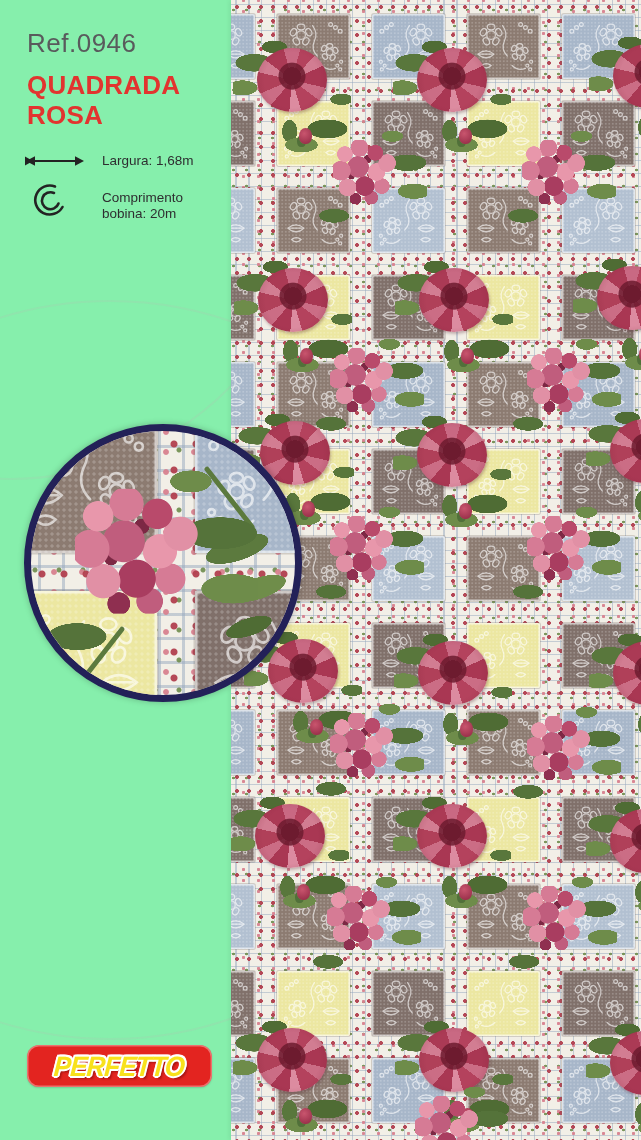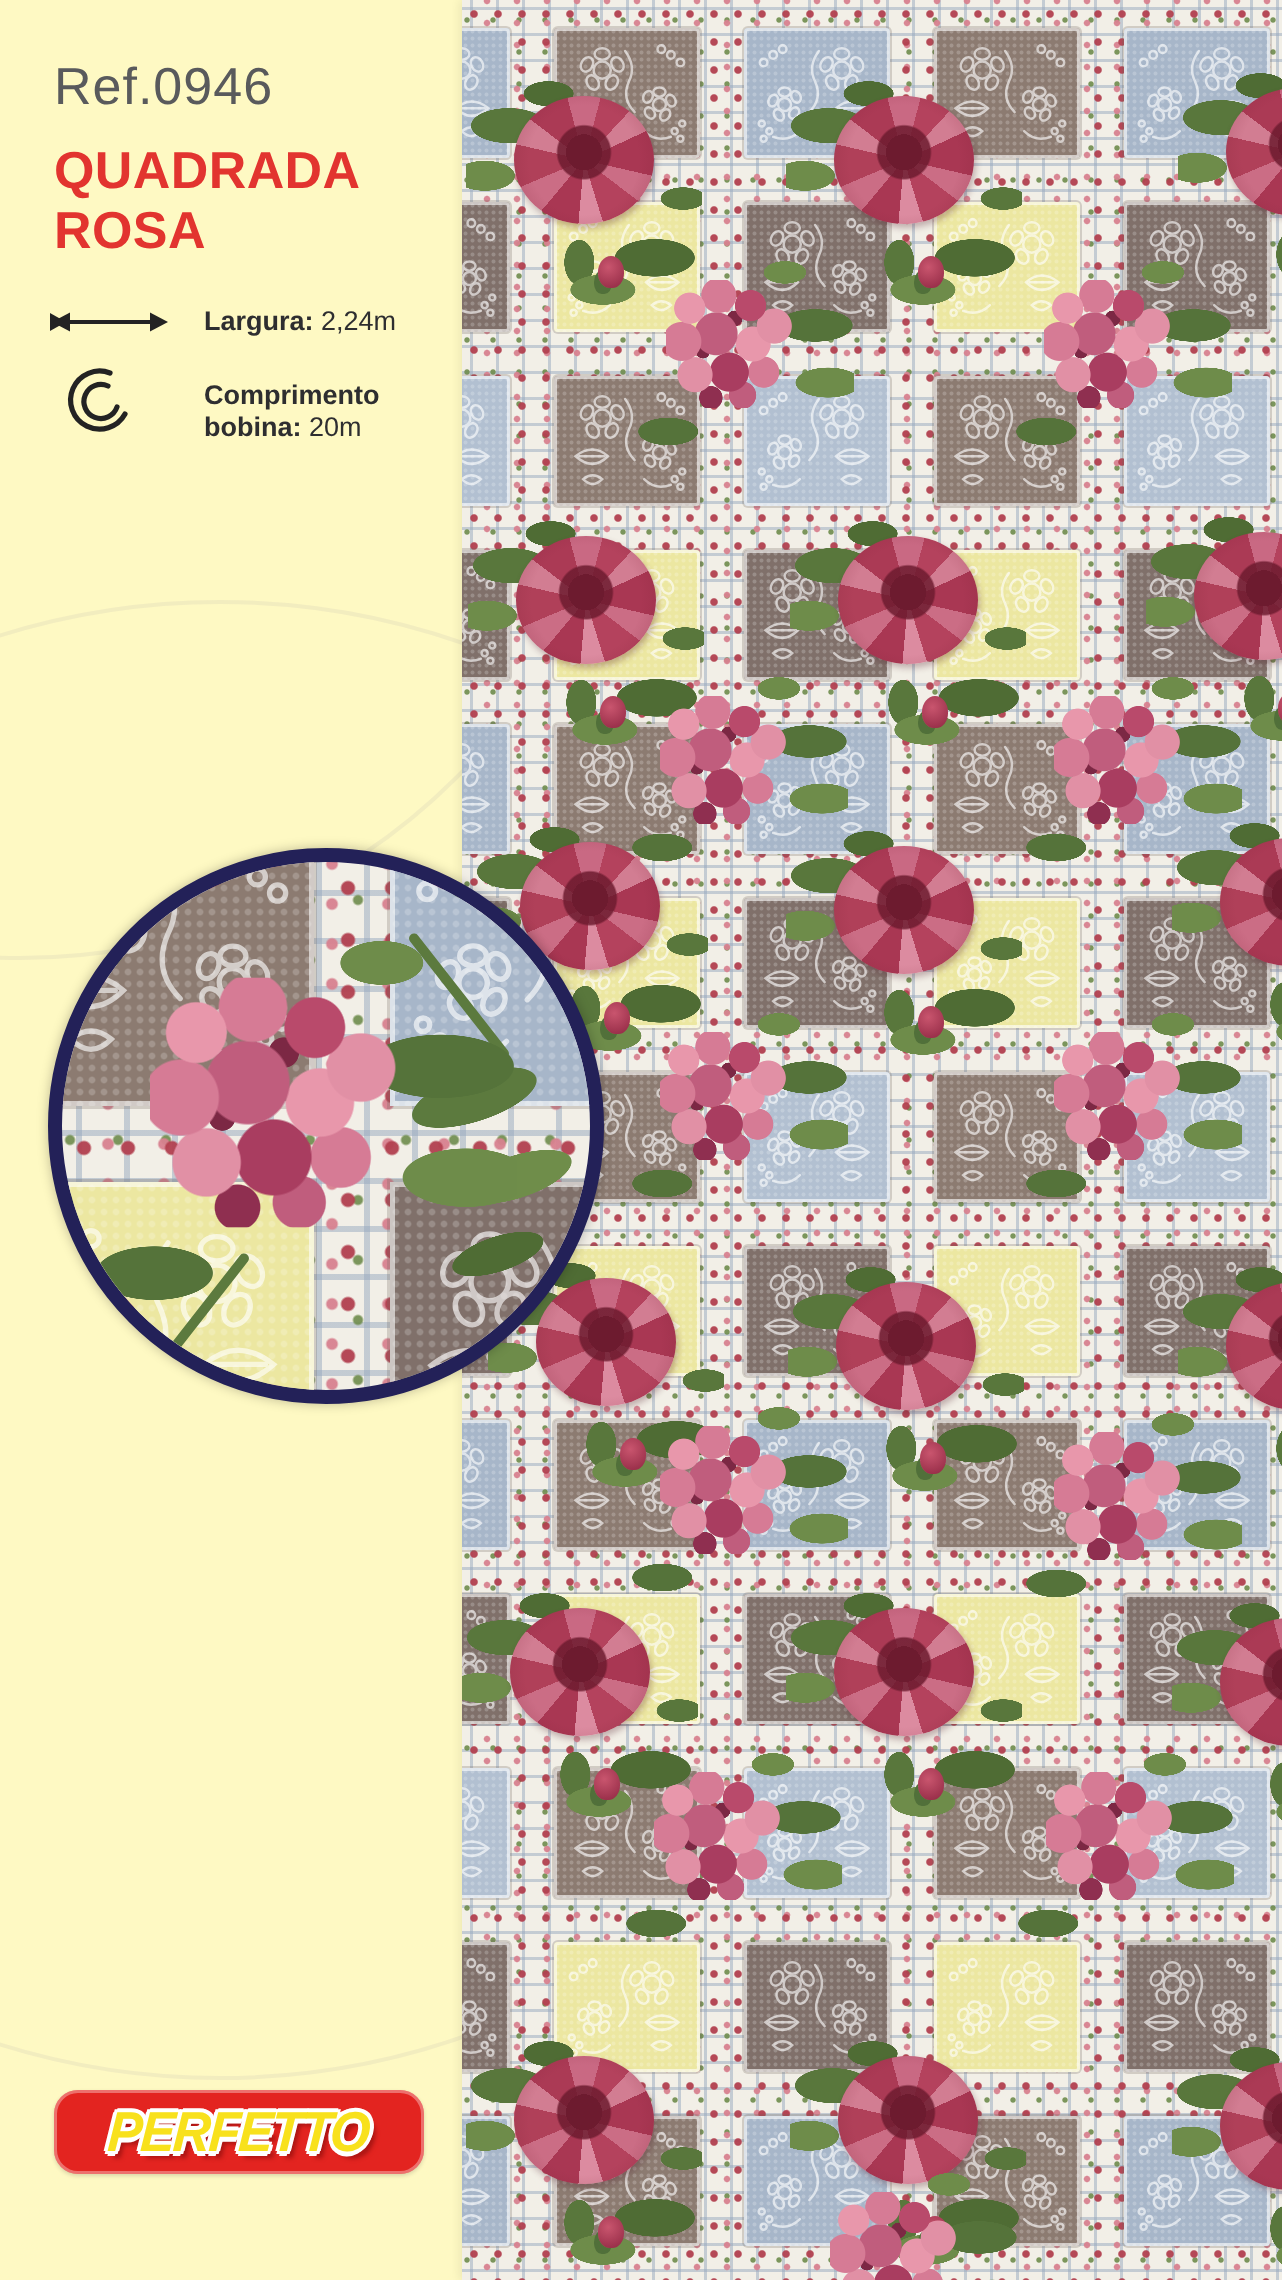--- a/index.html
+++ b/index.html
@@ -5,7 +5,7 @@
   * { margin:0; padding:0; box-sizing:border-box; }
   html,body { width:641px; height:1140px; }
   body { font-family:"Liberation Sans", sans-serif; background:#fff; position:relative; overflow:hidden; }
-  .page { position:absolute; inset:0; background:#fef9c3; }
+  .page { position:absolute; inset:0; background:#86efac; }
 
   
   .bg-circle { position:absolute; border-radius:50%; border:2px solid rgba(190,185,180,.18); }

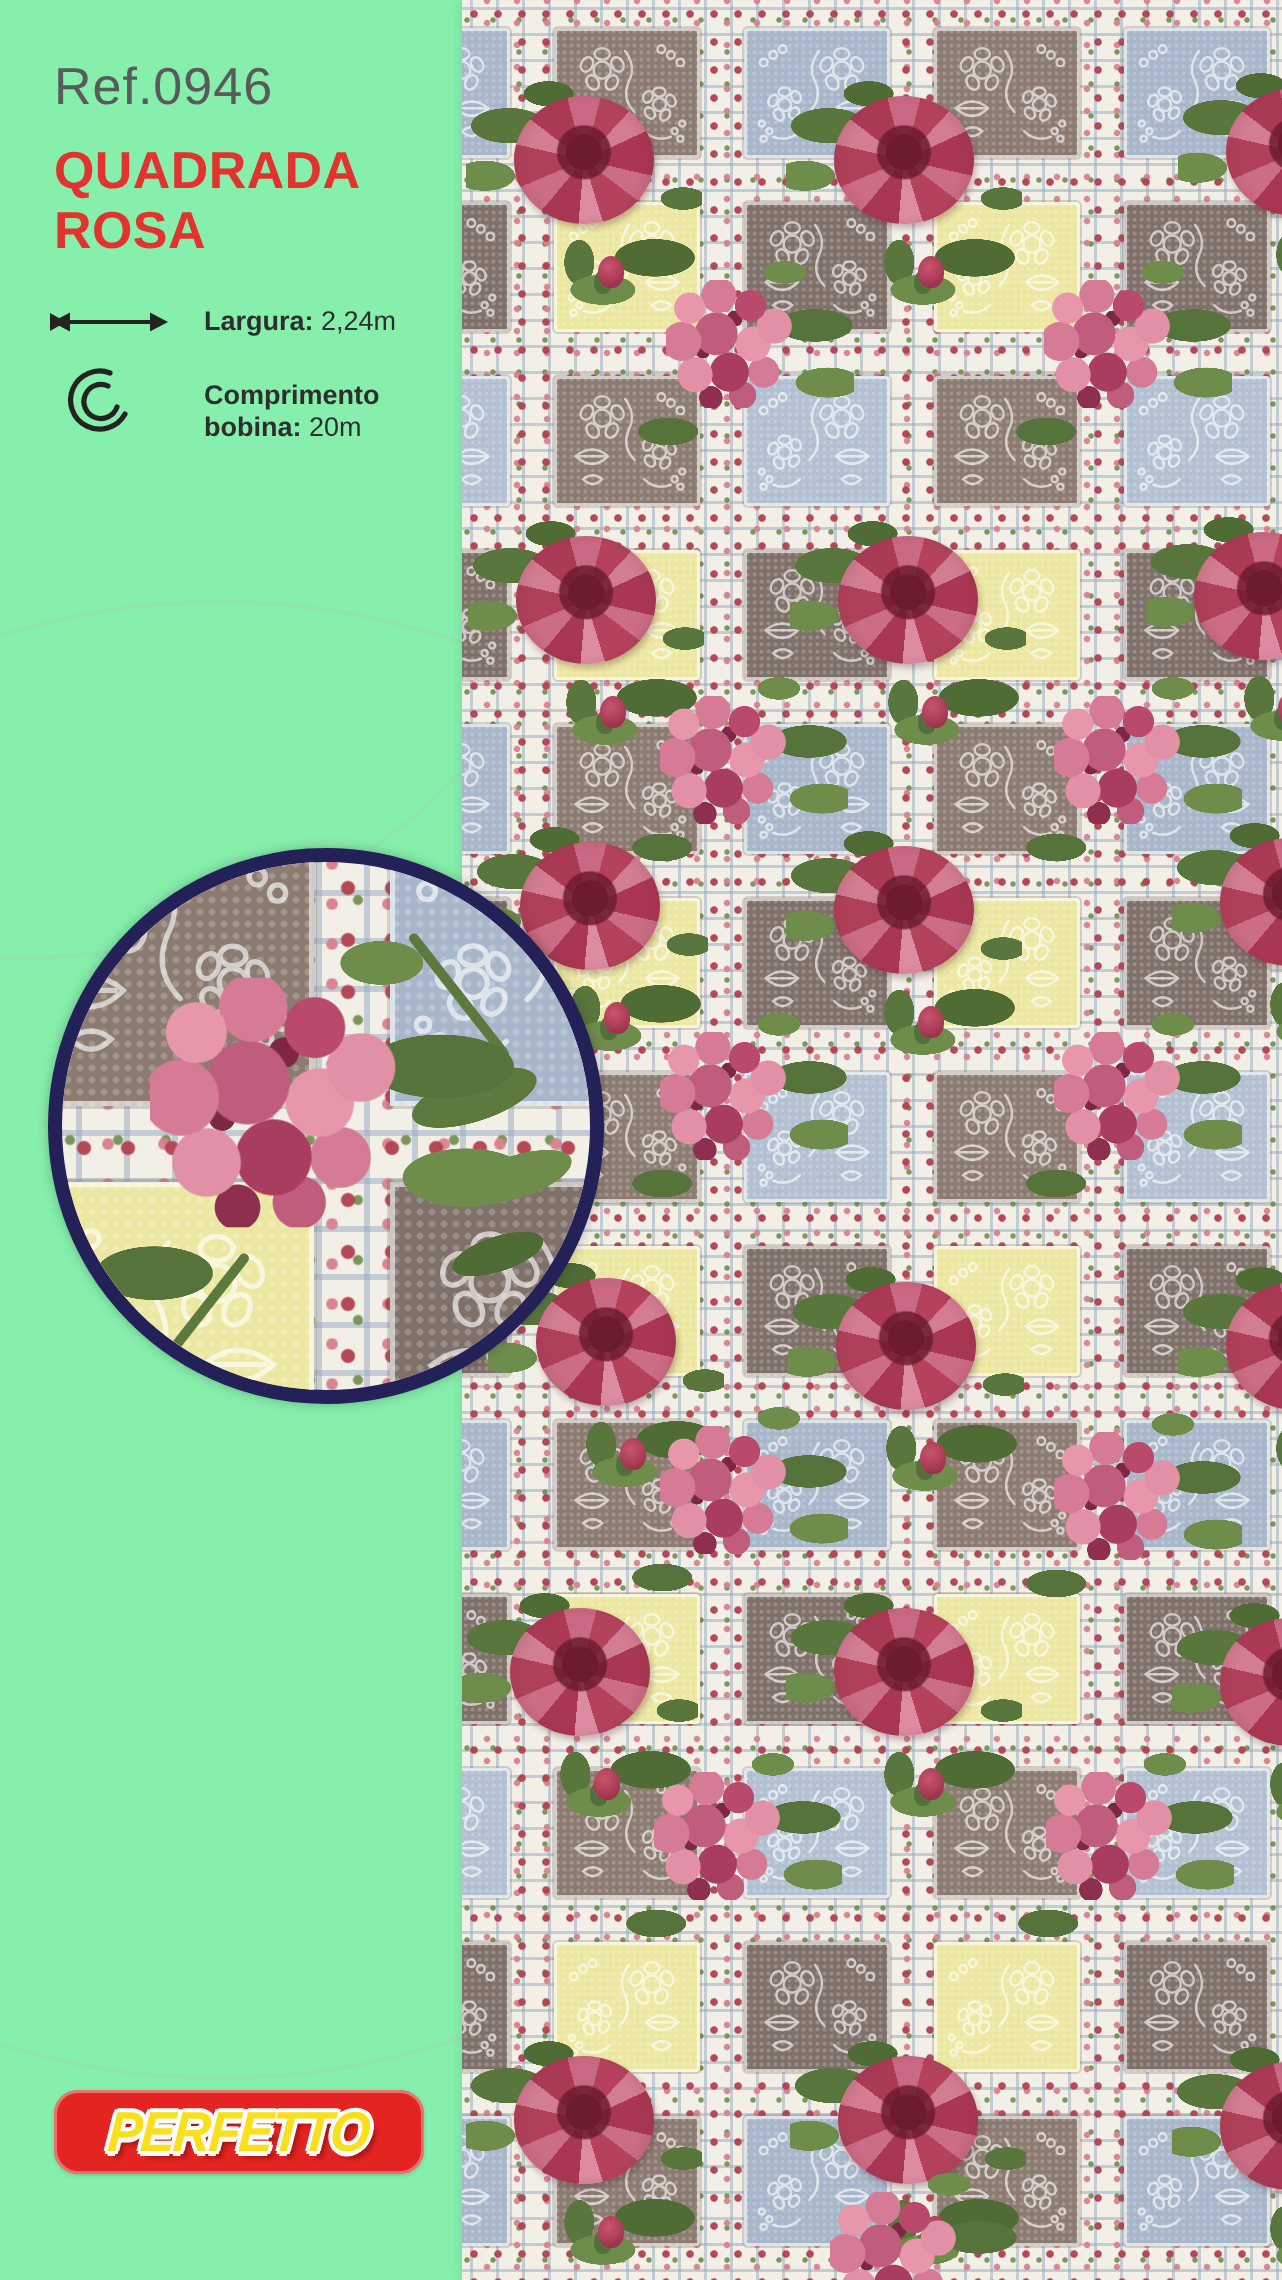--- a/index.html
+++ b/index.html
@@ -16,7 +16,7 @@
   .ref { position:absolute; left:27px; top:28px; font-size:26px; font-weight:400; letter-spacing:.5px; color:var(--ref_gray); }
   .title { position:absolute; left:27px; top:70px; font-size:26px; font-weight:700; line-height:30px; color:var(--title_red); letter-spacing:.2px; }
   .spec-row { position:absolute; left:102px; font-size:13.5px; color:#2e2e30; line-height:16px; }
-  .spec-row b { font-weight:700; }
+  .spec-row b { font-weight:400; }
   .spec1 { top:153px; }
   .spec2 { top:190px; }
   .arrow-ic { position:absolute; left:25px; top:152px; }

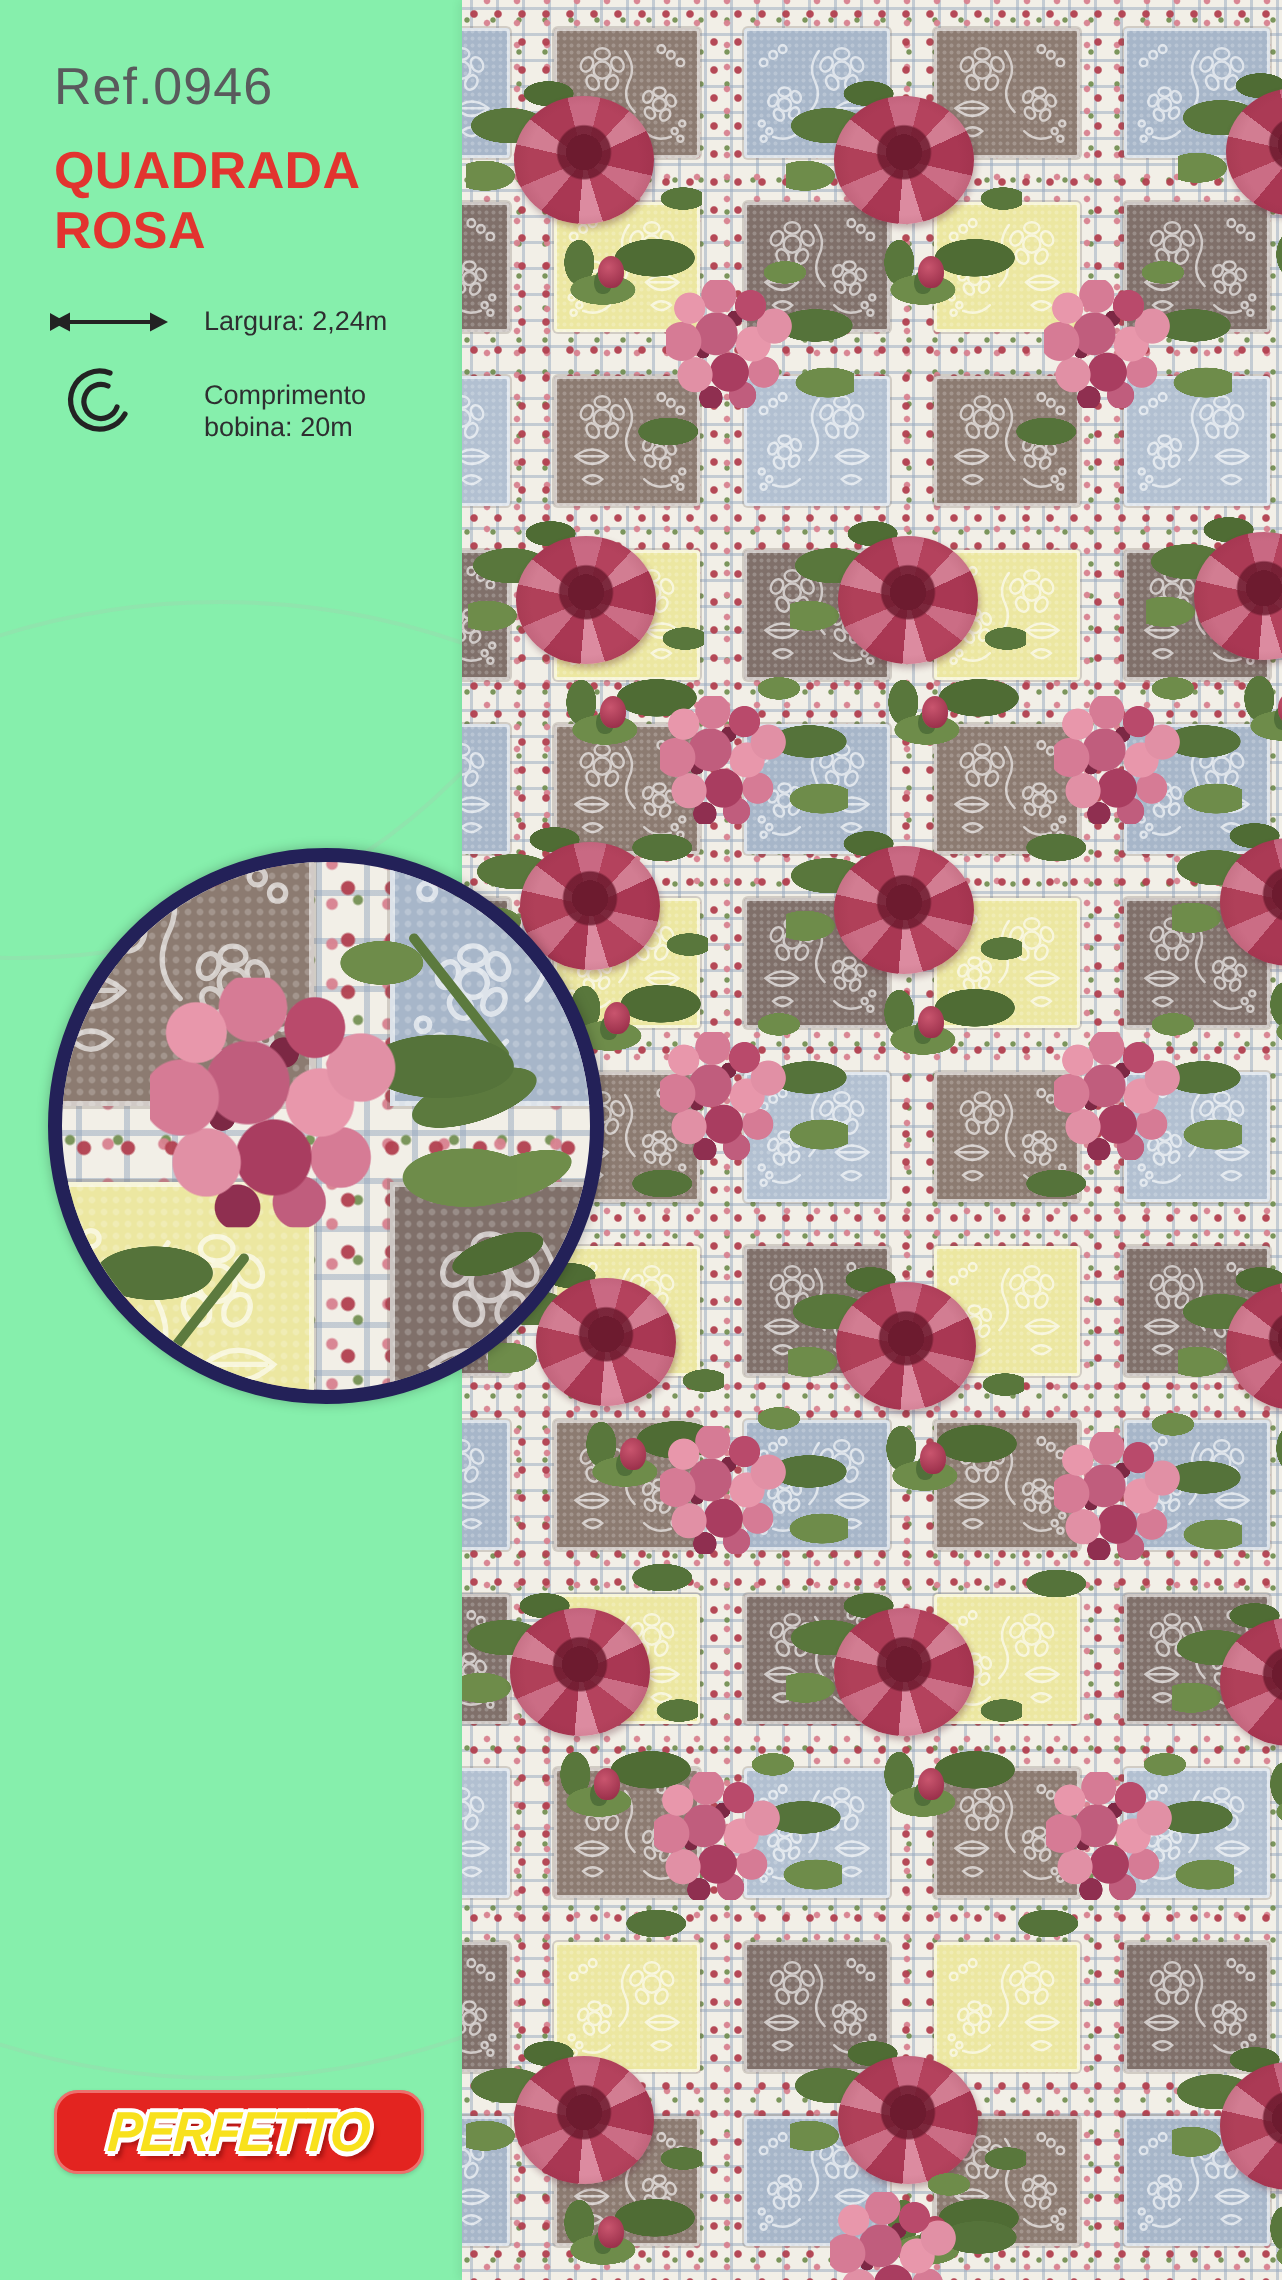--- a/index.html
+++ b/index.html
@@ -191,7 +191,7 @@
   </svg>
   <div class="spec-row spec1">
     <b>Largura:</b>
-    <span>2,24m</span>
+    <span>1,68m</span>
   </div>
 
   <svg class="roll-ic" width="36" height="38" viewBox="0 0 36 38">

